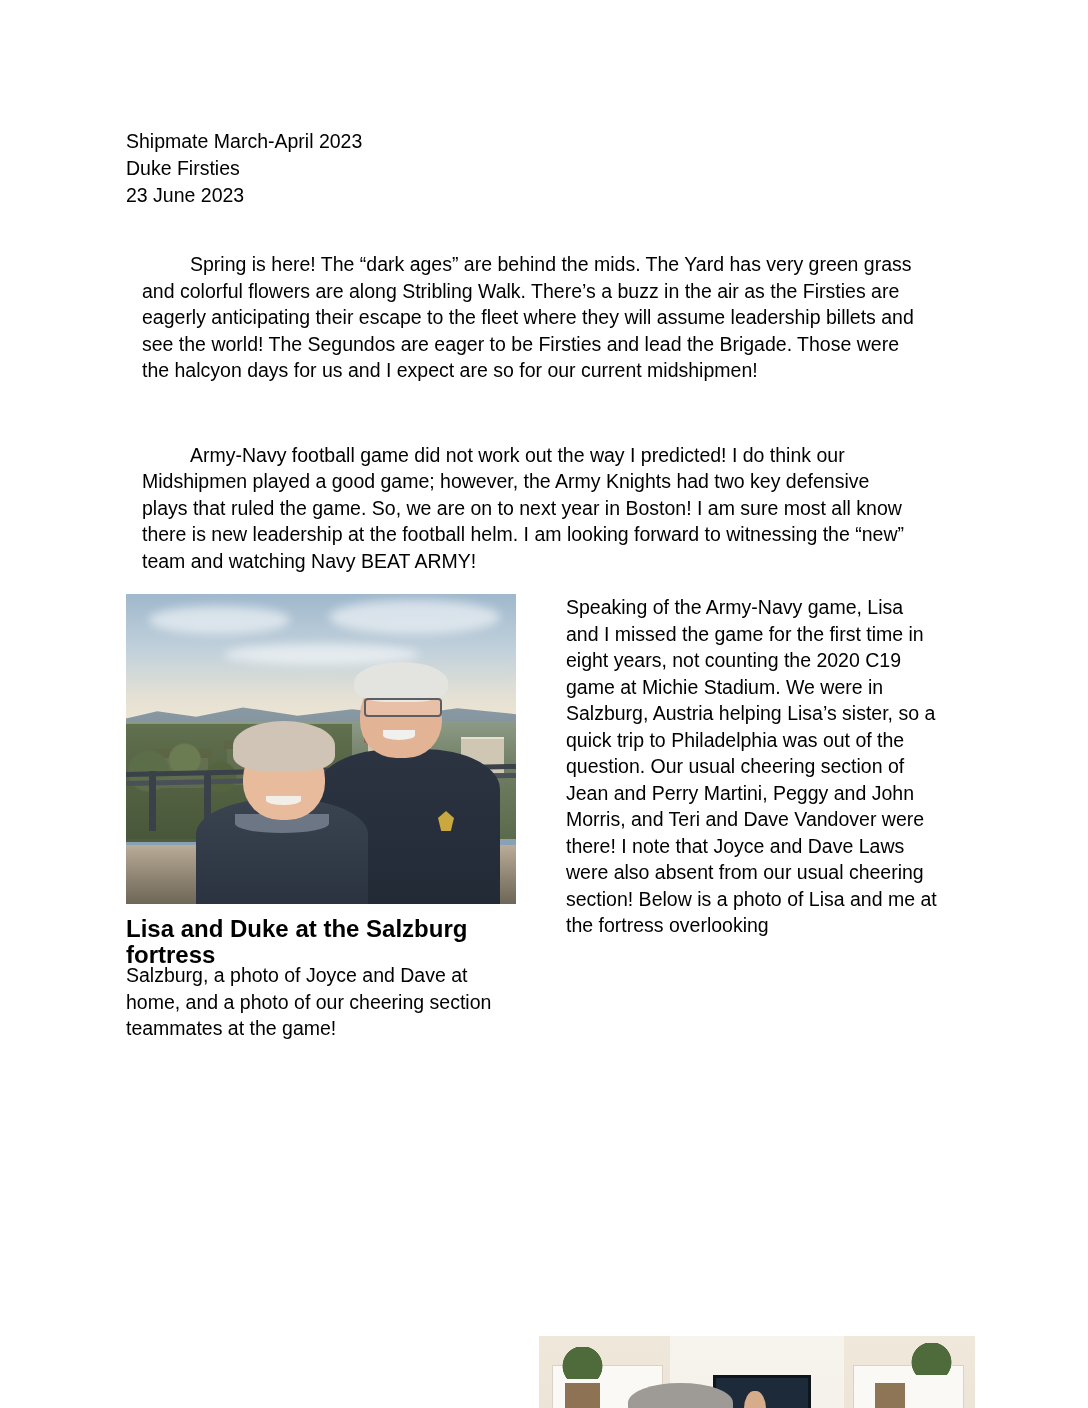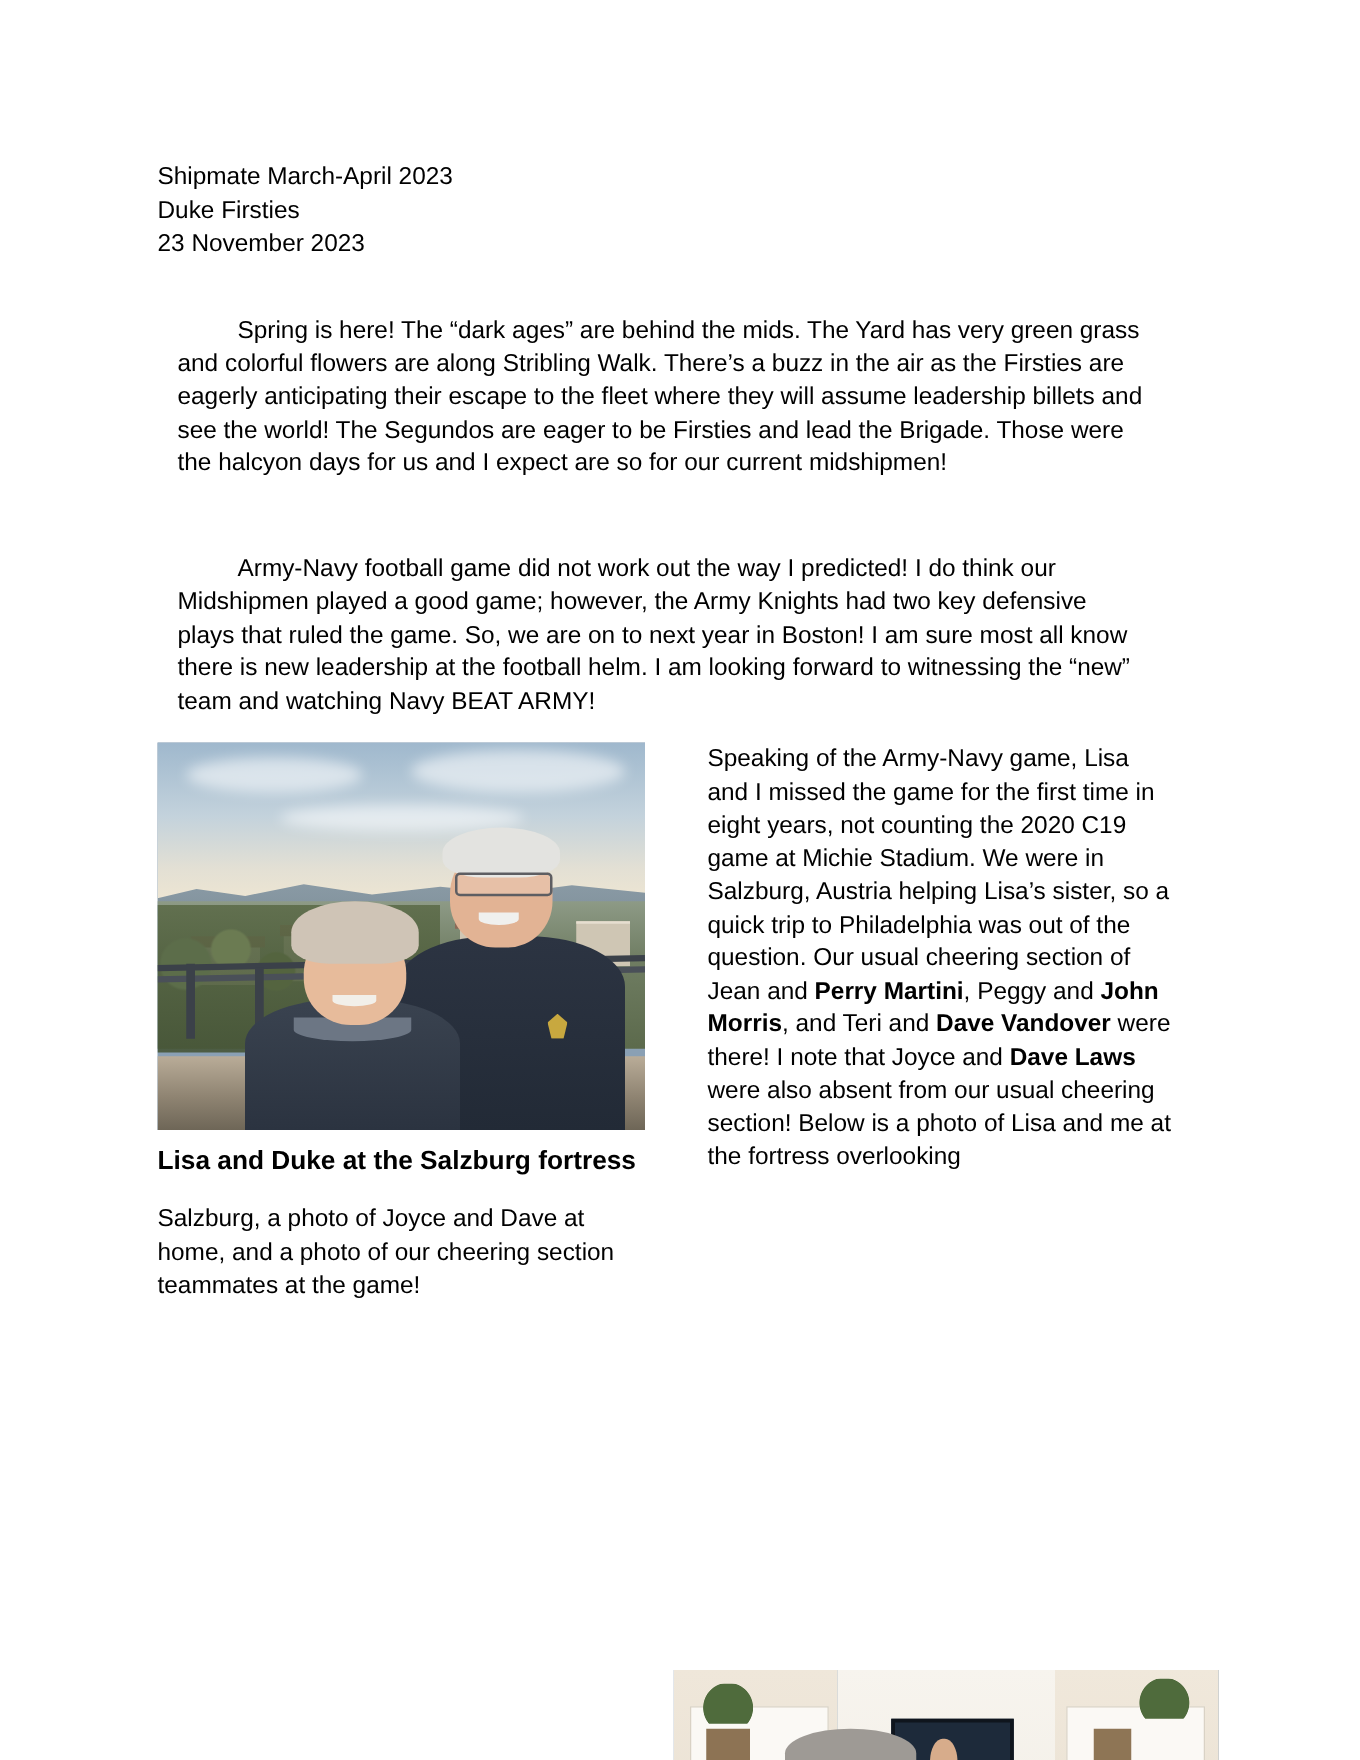--- a/index.html
+++ b/index.html
@@ -267,7 +267,7 @@
     <div>
       <div class="header-line">Shipmate March-April 2023</div>
       <div class="header-line">Duke Firsties</div>
-      <div class="header-line">23 November 2023</div>
+      <div class="header-line">23 June 2023</div>
     </div>
 
     <div class="para-gap"></div>

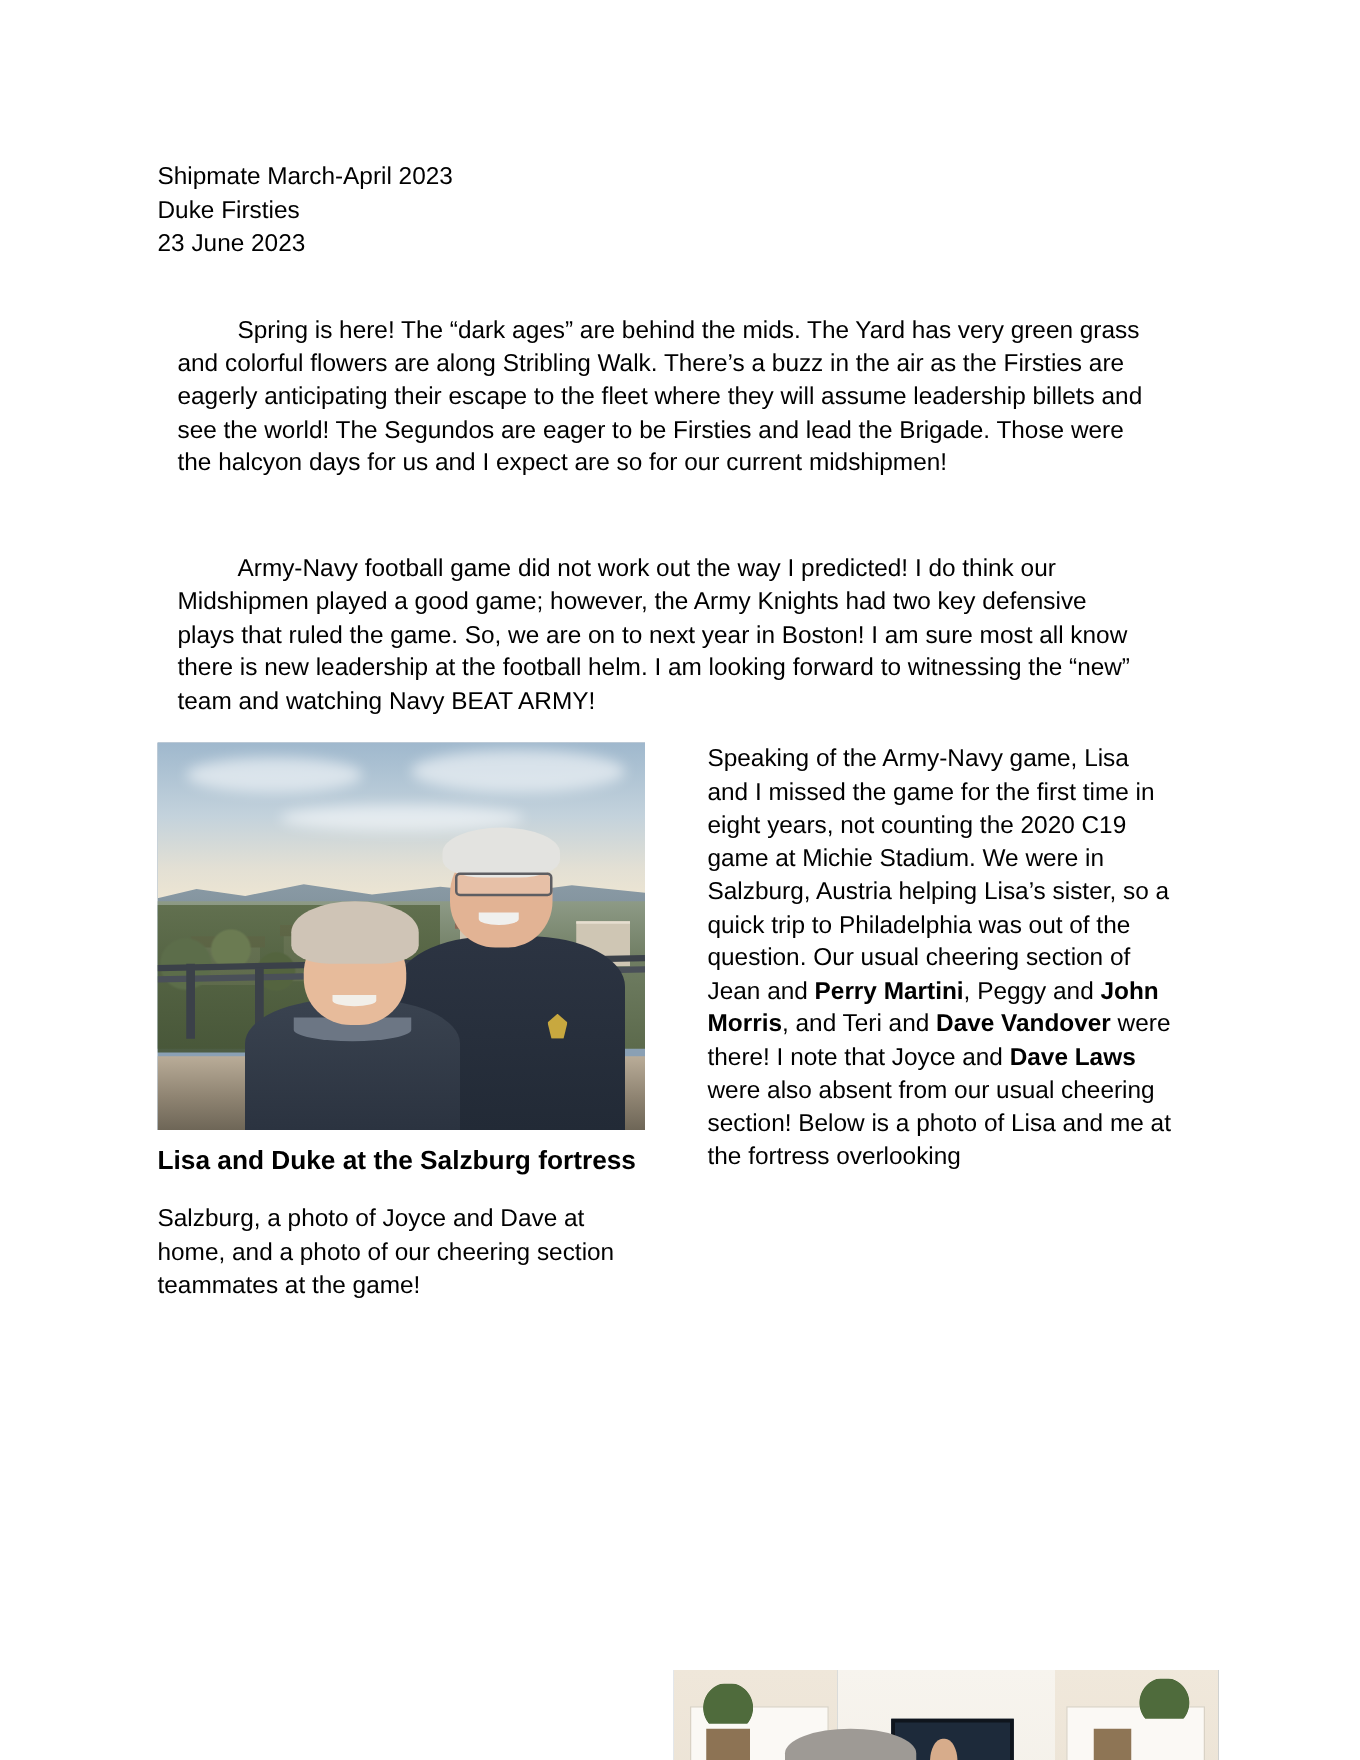--- a/index.html
+++ b/index.html
@@ -46,7 +46,7 @@
     display: inline-block;
     width: 48px;
   }
-  b { font-weight: bold; }
+  b { font-weight: normal; }
 
   
   .split {

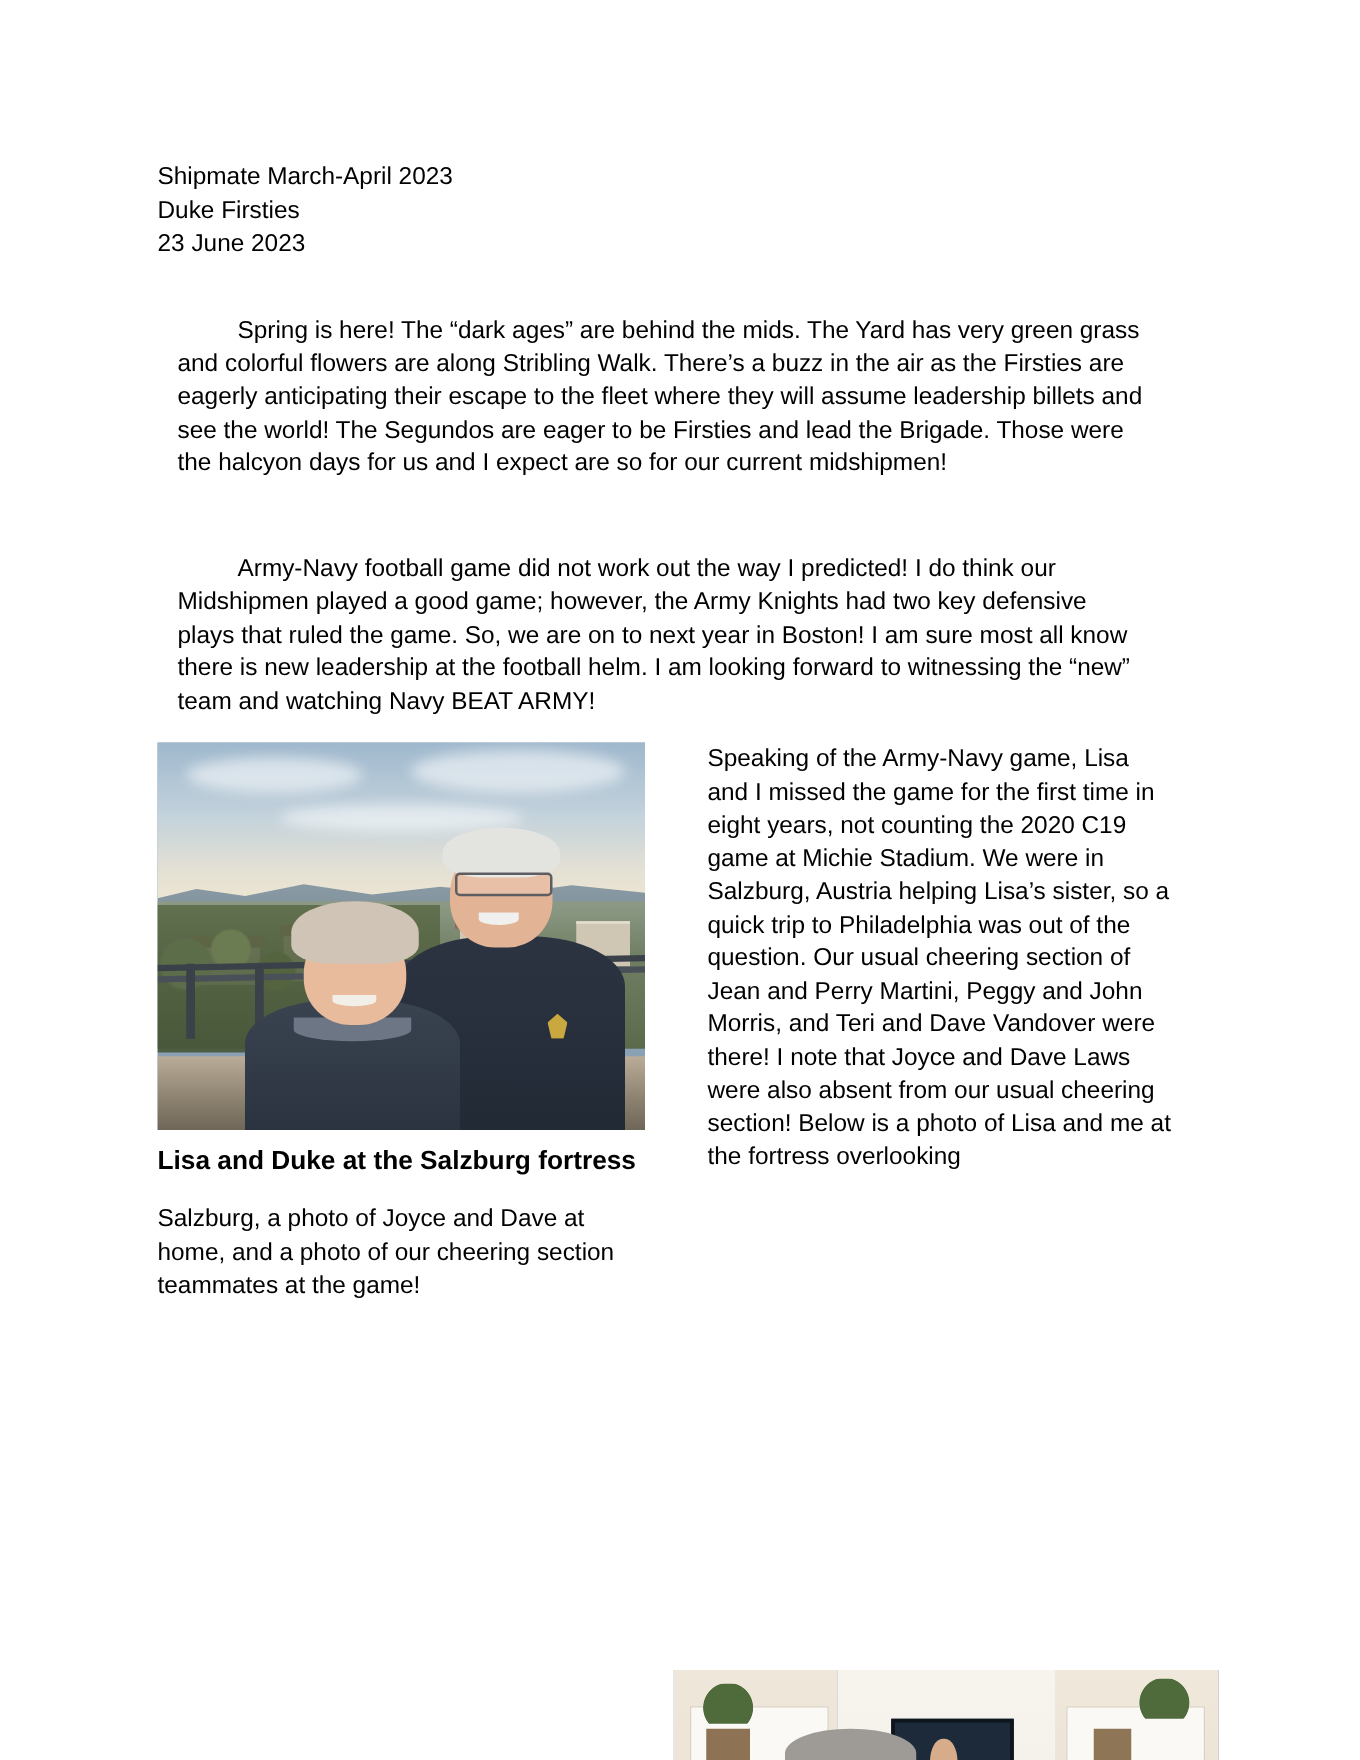--- a/index.html
+++ b/index.html
@@ -69,7 +69,7 @@
     height: 310px;
   }
   .caption {
-    font-size: 21px;
+    font-size: 24px;
     line-height: 26px;
     font-weight: bold;
     margin-top: 12px;

